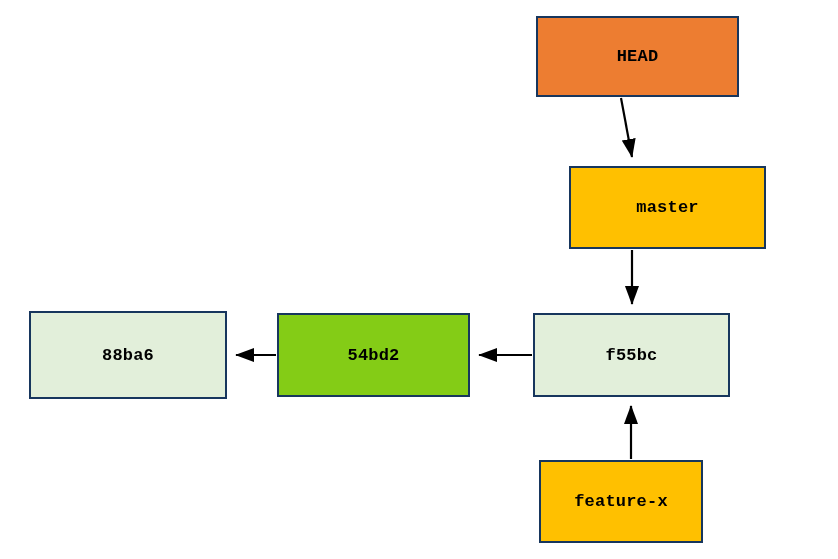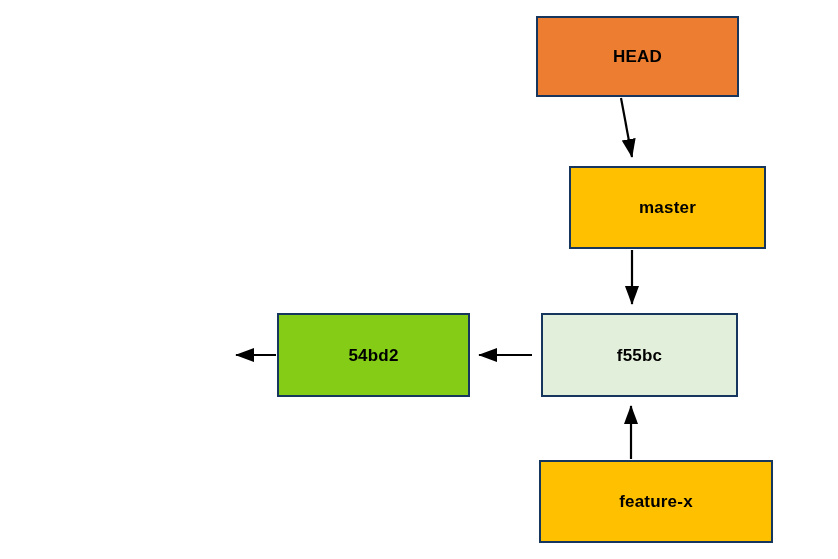--- a/index.html
+++ b/index.html
@@ -36,7 +36,7 @@
     z-index: 2;
   }
   .node-label {
-    font-family: Liberation Sans, sans-serif;
+    font-family: Liberation Mono, monospace;
     font-size: 17px;
     font-weight: bold;
     color: #000000;

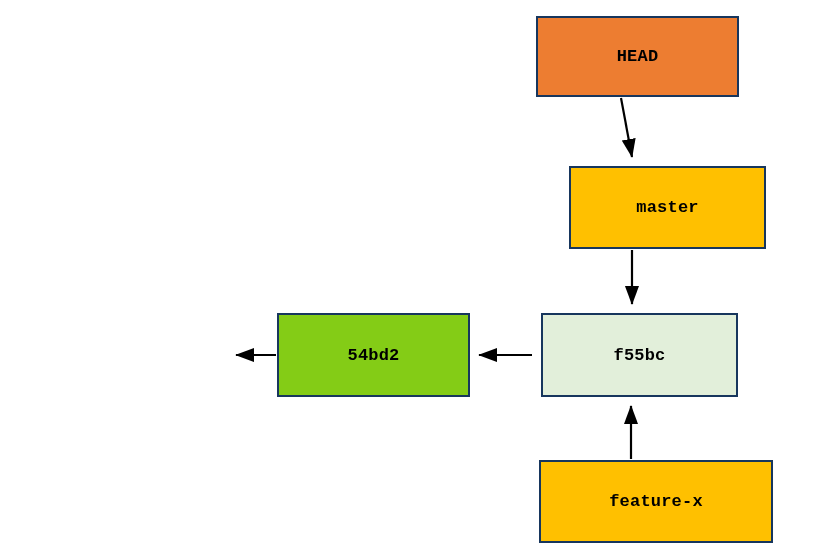--- a/index.html
+++ b/index.html
@@ -93,6 +93,9 @@
     <span class="node-label">master</span>
   </div>
 
+  <div class="node node-c88ba6">
+    <span class="node-label">88ba6</span>
+  </div>
 
   <div class="node node-c54bd2">
     <span class="node-label">54bd2</span>

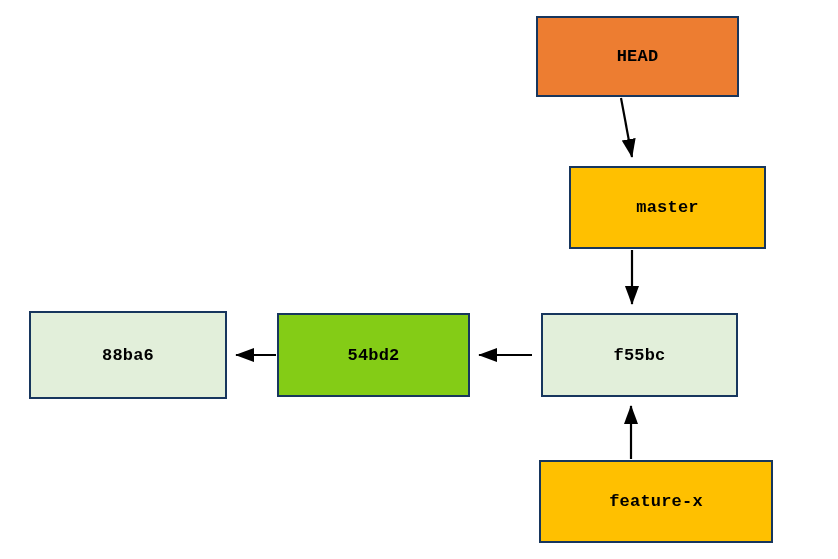--- a/index.html
+++ b/index.html
@@ -50,7 +50,7 @@
   .node-featurex { left: 539px; top: 460px; width: 234px; height: 83px; background: #ffc000; }
   .node-c88ba6   { left: 29px;  top: 311px; width: 198px; height: 88px; background: #e2efda; }
   .node-c54bd2   { left: 277px; top: 313px; width: 193px; height: 84px; background: #84cc16; }
-  .node-cf55bc   { left: 533px; top: 313px; width: 197px; height: 84px; background: #e2efda; margin-left: 8px; }
+  .node-cf55bc   { left: 533px; top: 313px; width: 197px; height: 84px; background: #e2efda; }
 </style>
 </head>
 <body>

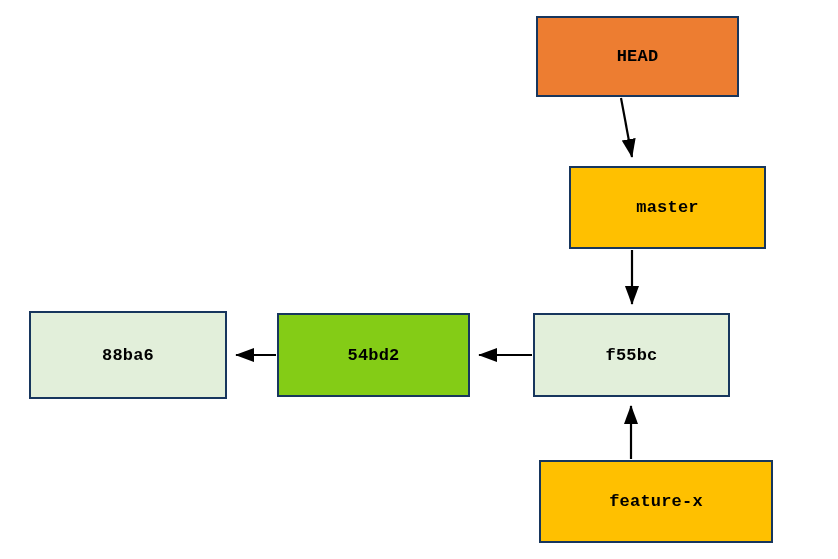--- a/index.html
+++ b/index.html
@@ -47,7 +47,7 @@
   }
   .node-head     { left: 536px; top: 16px;  width: 203px; height: 81px; background: #ed7d31; }
   .node-master   { left: 537px; top: 166px; width: 197px; height: 83px; background: #ffc000; margin-left: 32px; }
-  .node-featurex { left: 539px; top: 460px; width: 234px; height: 83px; background: #ffc000; }
+  .node-featurex { left: 539px; top: 460px; width: 164px; height: 83px; background: #ffc000; }
   .node-c88ba6   { left: 29px;  top: 311px; width: 198px; height: 88px; background: #e2efda; }
   .node-c54bd2   { left: 277px; top: 313px; width: 193px; height: 84px; background: #84cc16; }
   .node-cf55bc   { left: 533px; top: 313px; width: 197px; height: 84px; background: #e2efda; }

